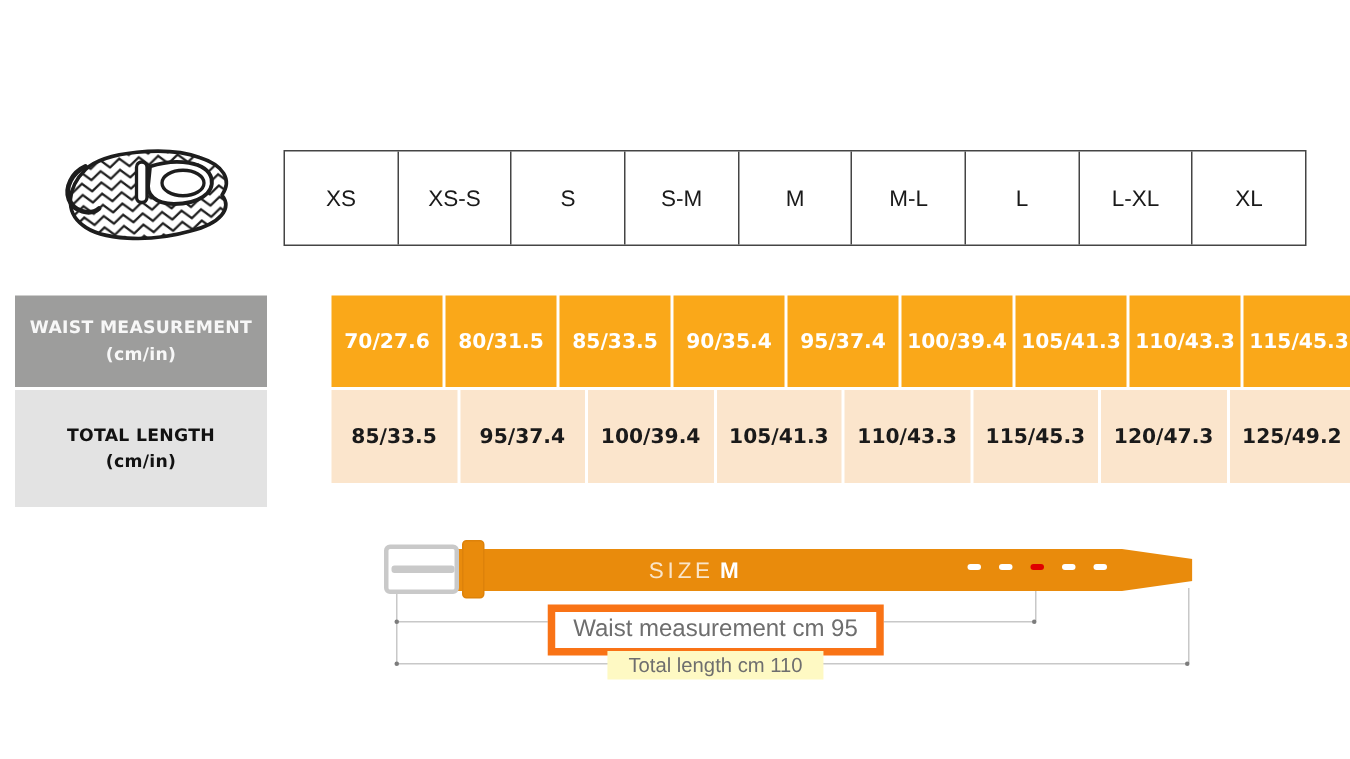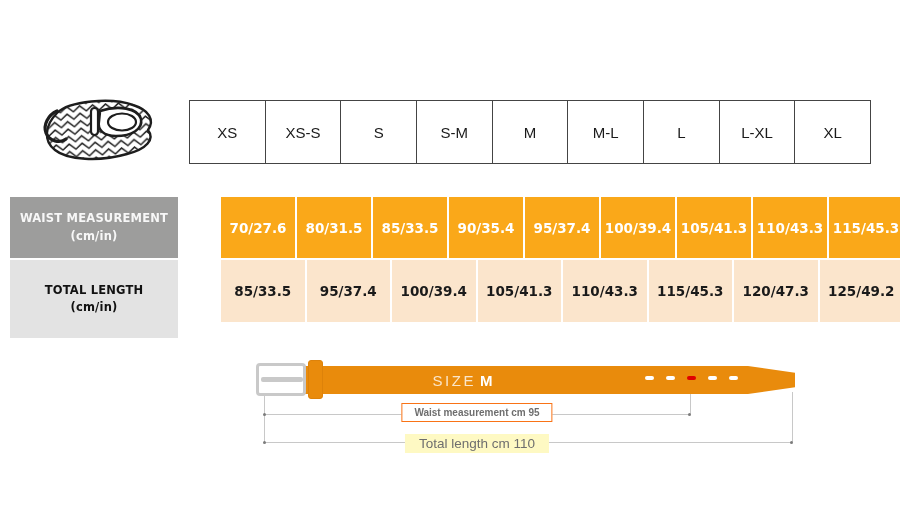--- a/index.html
+++ b/index.html
@@ -75,8 +75,8 @@
   .dot{position:absolute;width:3px;height:3px;border-radius:50%;background:#7c7c7c;z-index:2;}
   .annotation-box{
     position:absolute;left:477px;top:403px;transform:translateX(-50%);
-    background:#fff;border:1px solid #f97316;padding:3px 12px;z-index:7;
-    font-size:10px;color:#6e6e6e;white-space:nowrap;font-weight:bold;
+    background:#fff;border:5px solid #f97316;padding:3px 12px;z-index:7;
+    font-size:16px;color:#6e6e6e;white-space:nowrap;
   }
   .annotation-text{
     position:absolute;left:477px;top:434px;transform:translateX(-50%);

